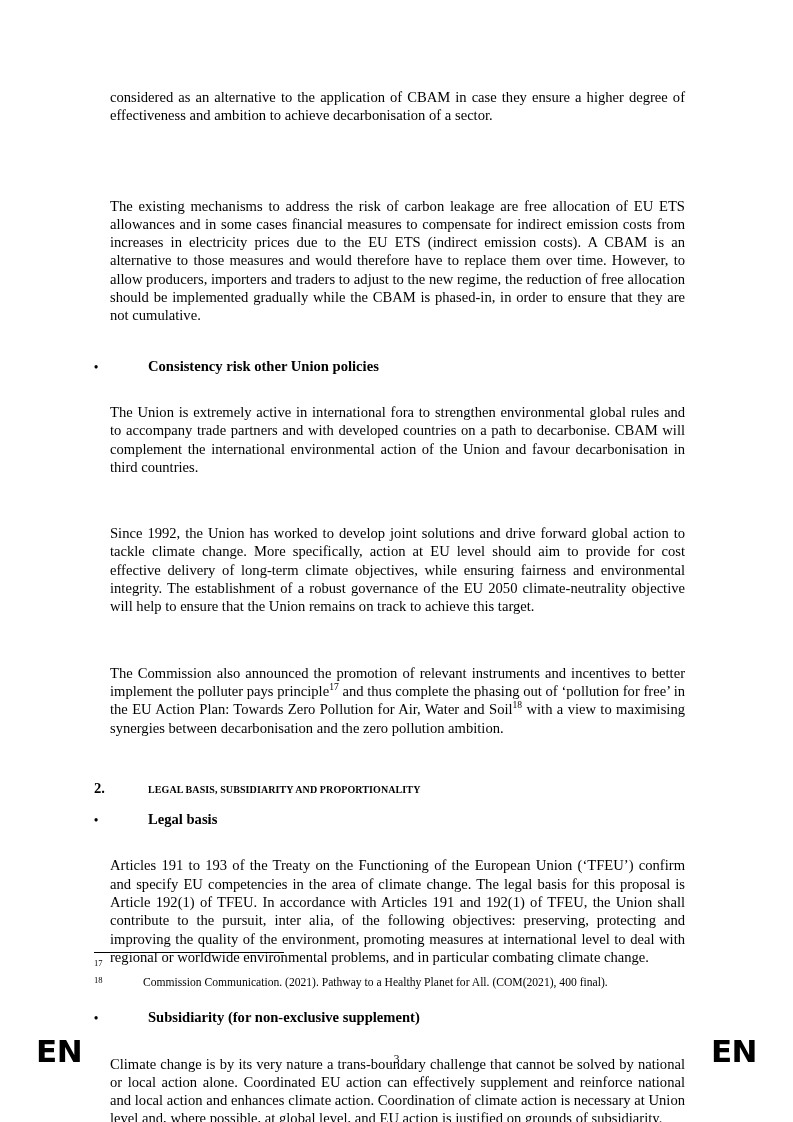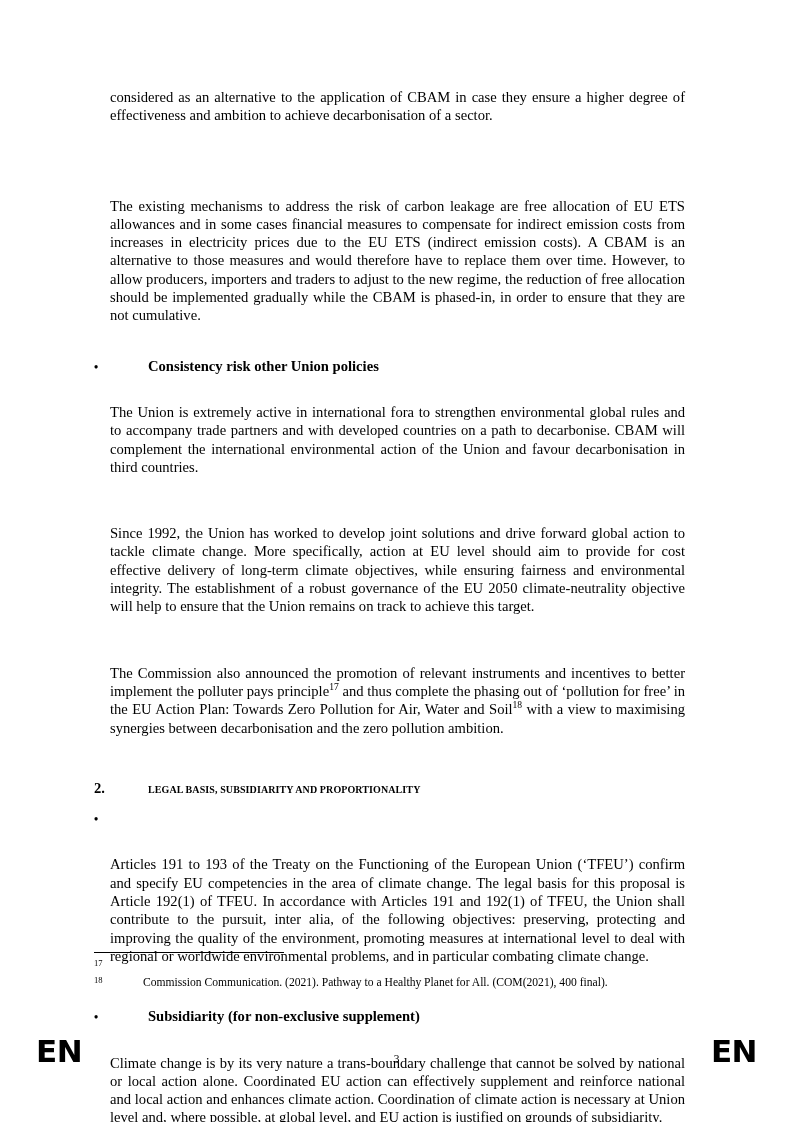--- a/index.html
+++ b/index.html
@@ -184,6 +184,7 @@
 
     <div class="heading-row">
       <span class="heading-bullet">•</span>
+      <span class="heading-text">Legal basis</span>
     </div>
 
     <div class="gap-sm"></div>

